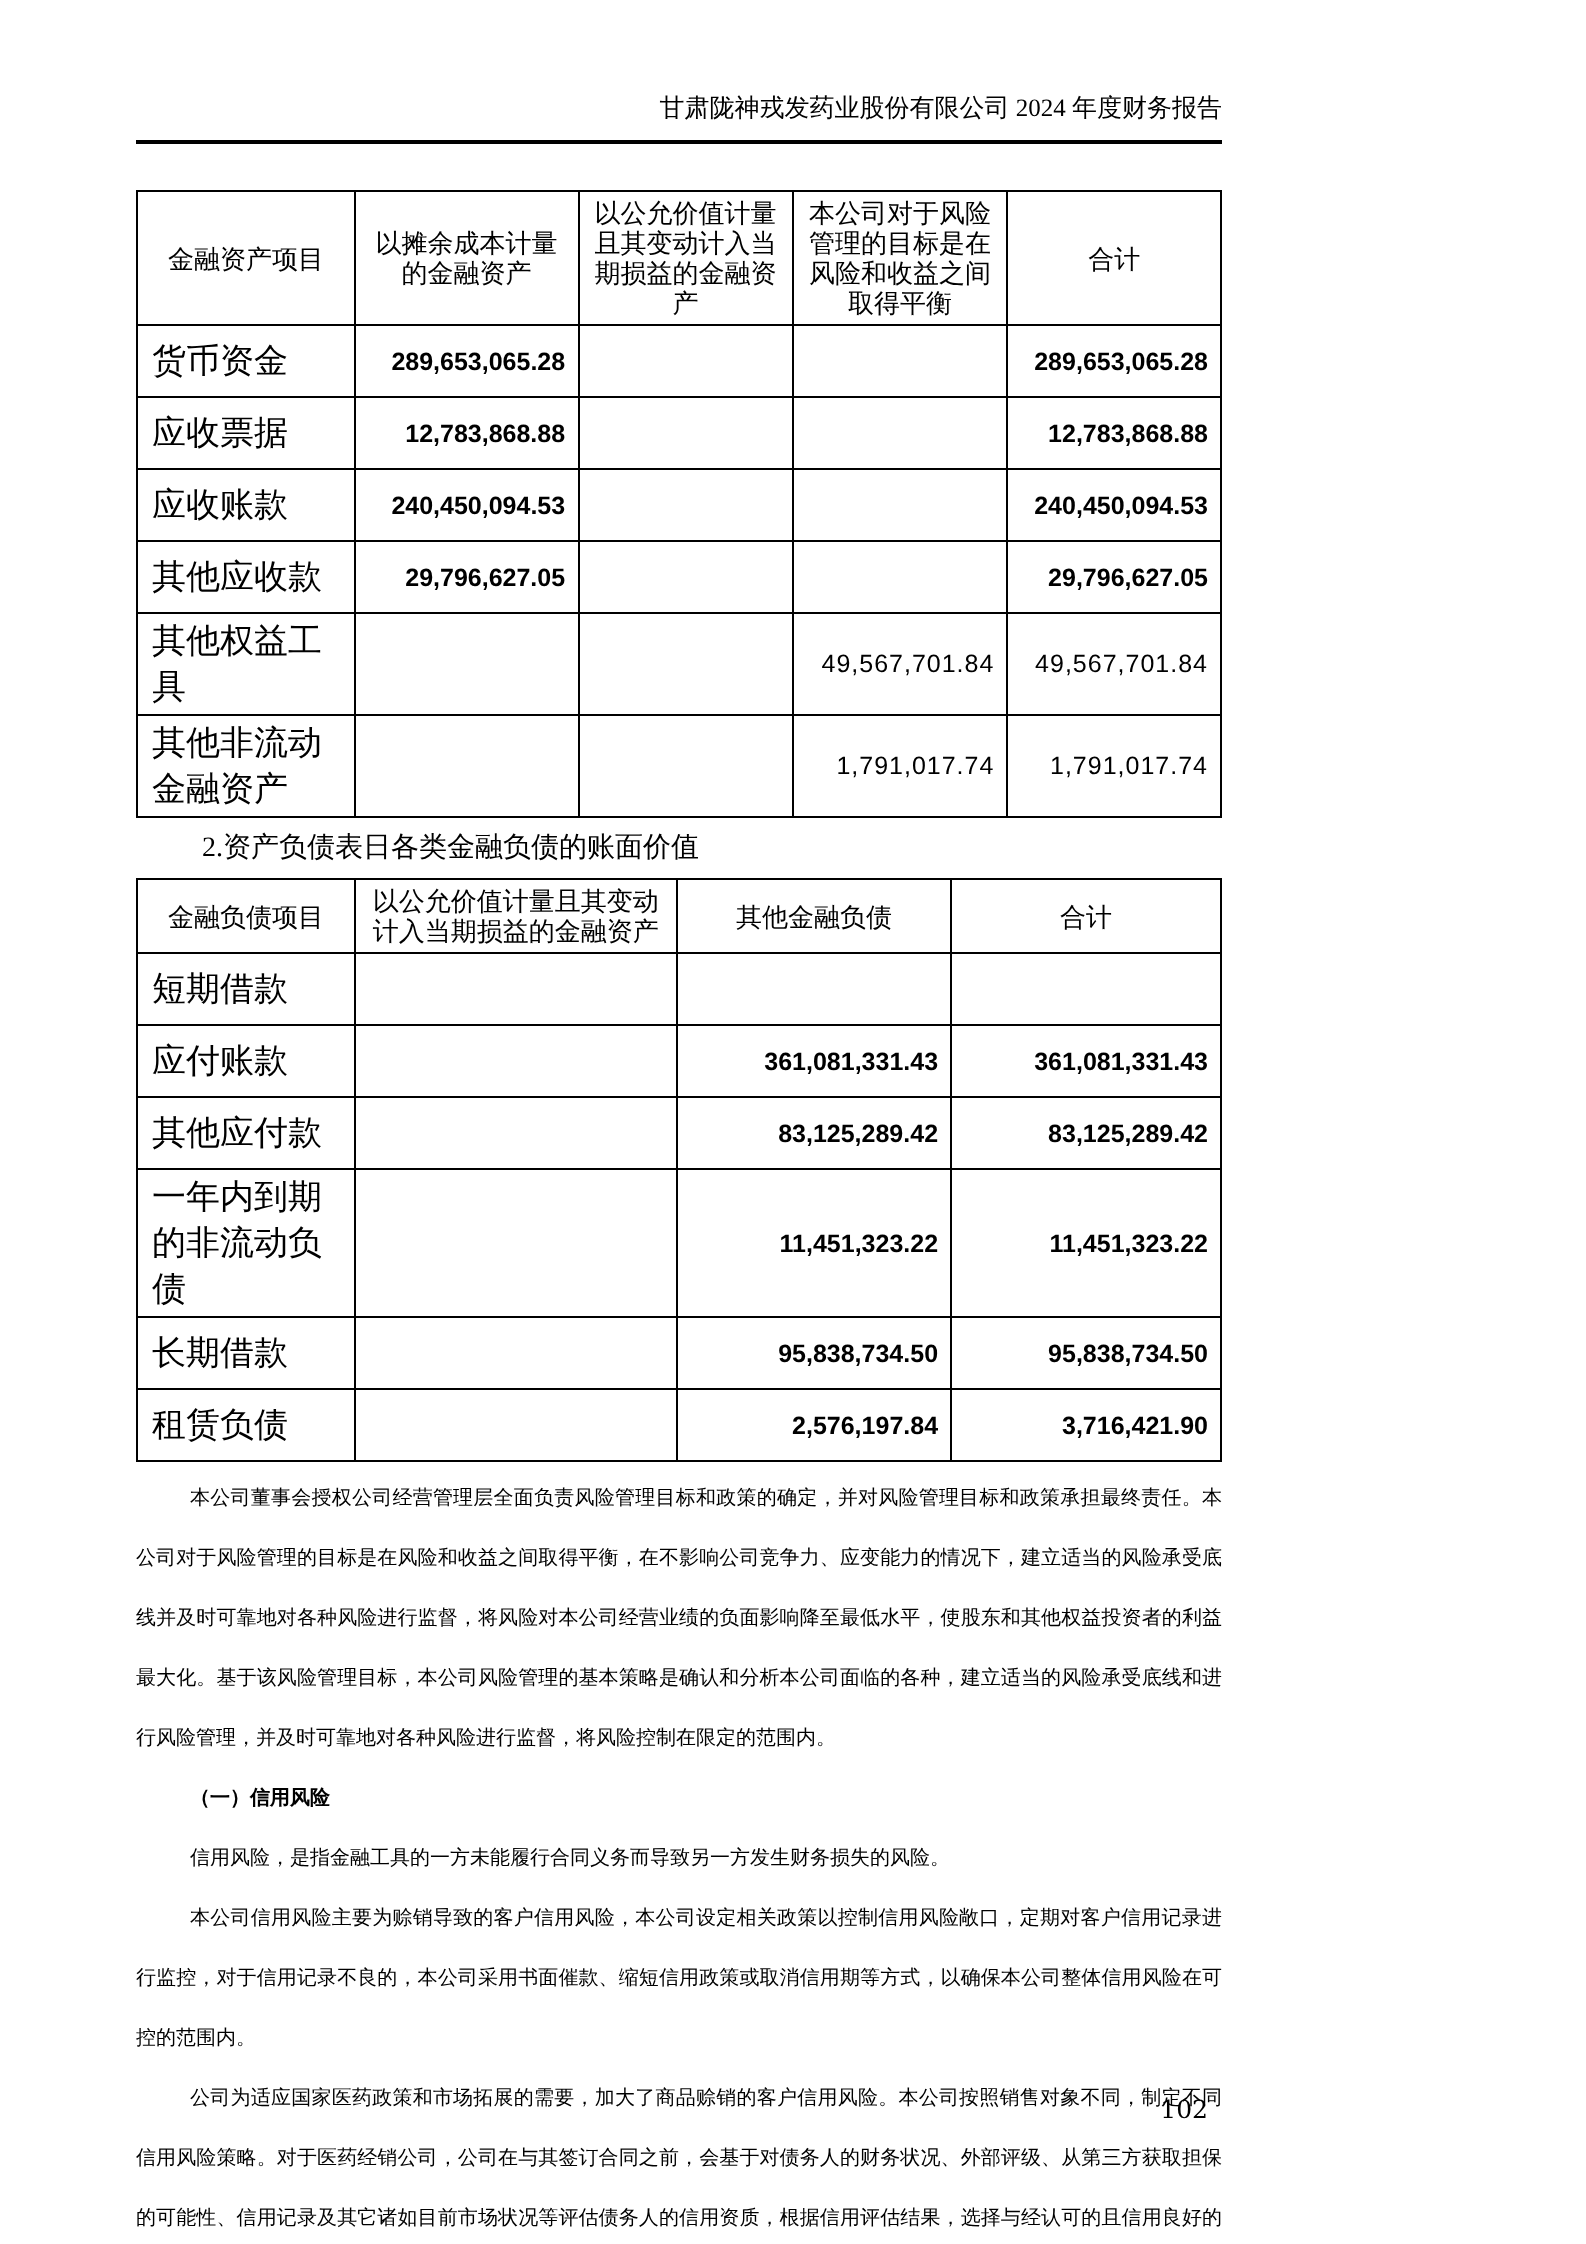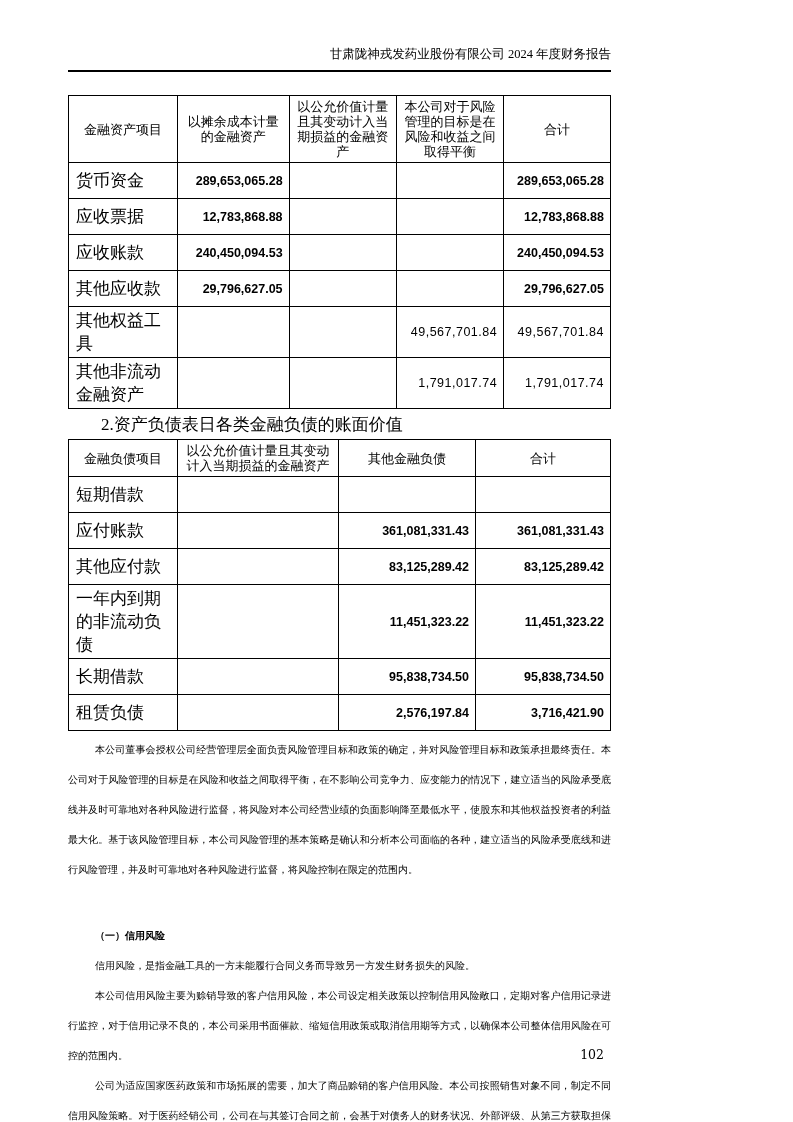--- a/index.html
+++ b/index.html
@@ -60,7 +60,7 @@
     letter-spacing: 0.5px;
   }
   .tbl-caption {
-    font-size: 17px;
+    font-size: 14px;
     line-height: 18px;
     margin: 7px 0 0 0;
     padding-left: 33px;

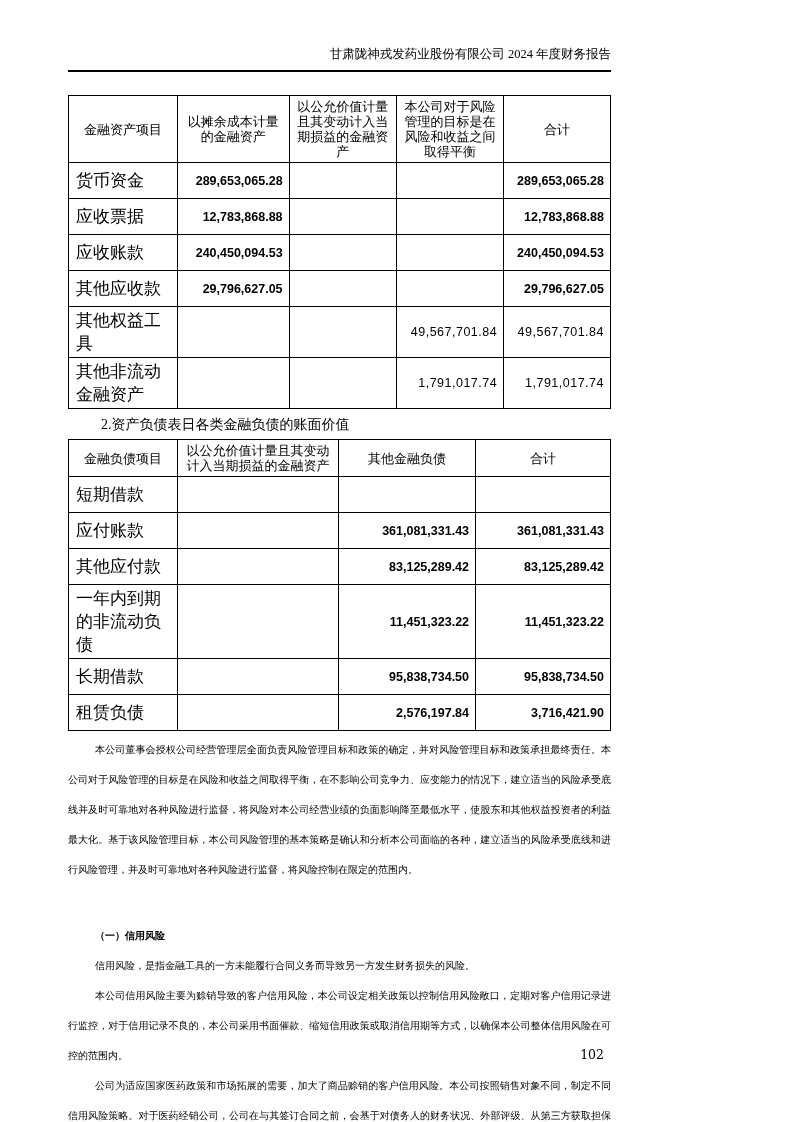--- a/index.html
+++ b/index.html
@@ -72,7 +72,7 @@
     text-align: justify;
   }
   .text-block p { margin: 0; text-indent: 27px; }
-  .text-block p.heading { font-weight: bold; margin-top: 36px; }
+  .text-block p.heading { font-weight: bold; }
   .page-number {
     position: absolute;
     right: 76px;

